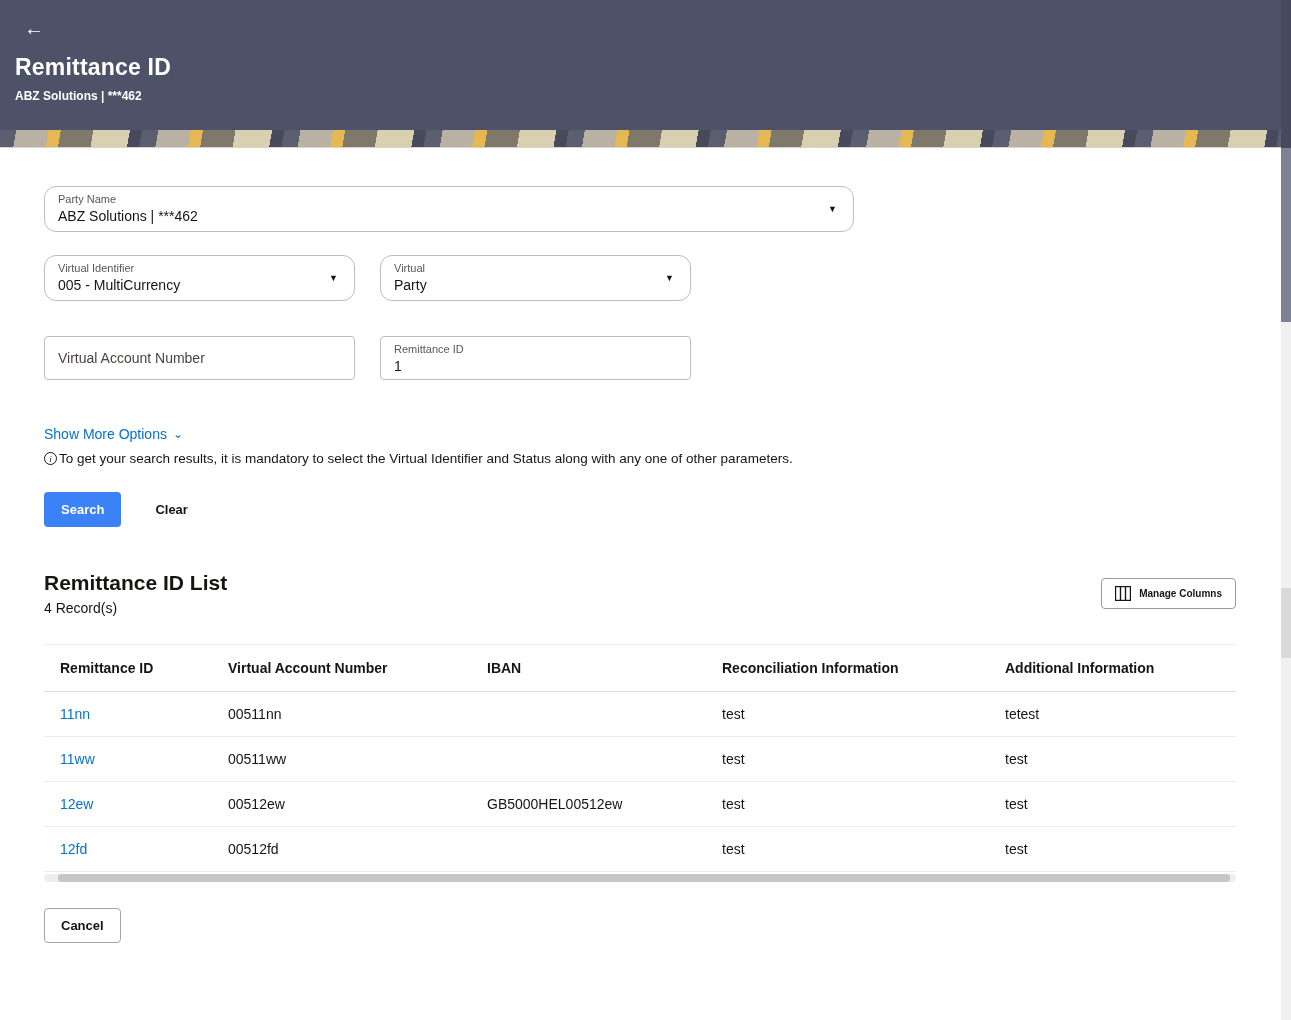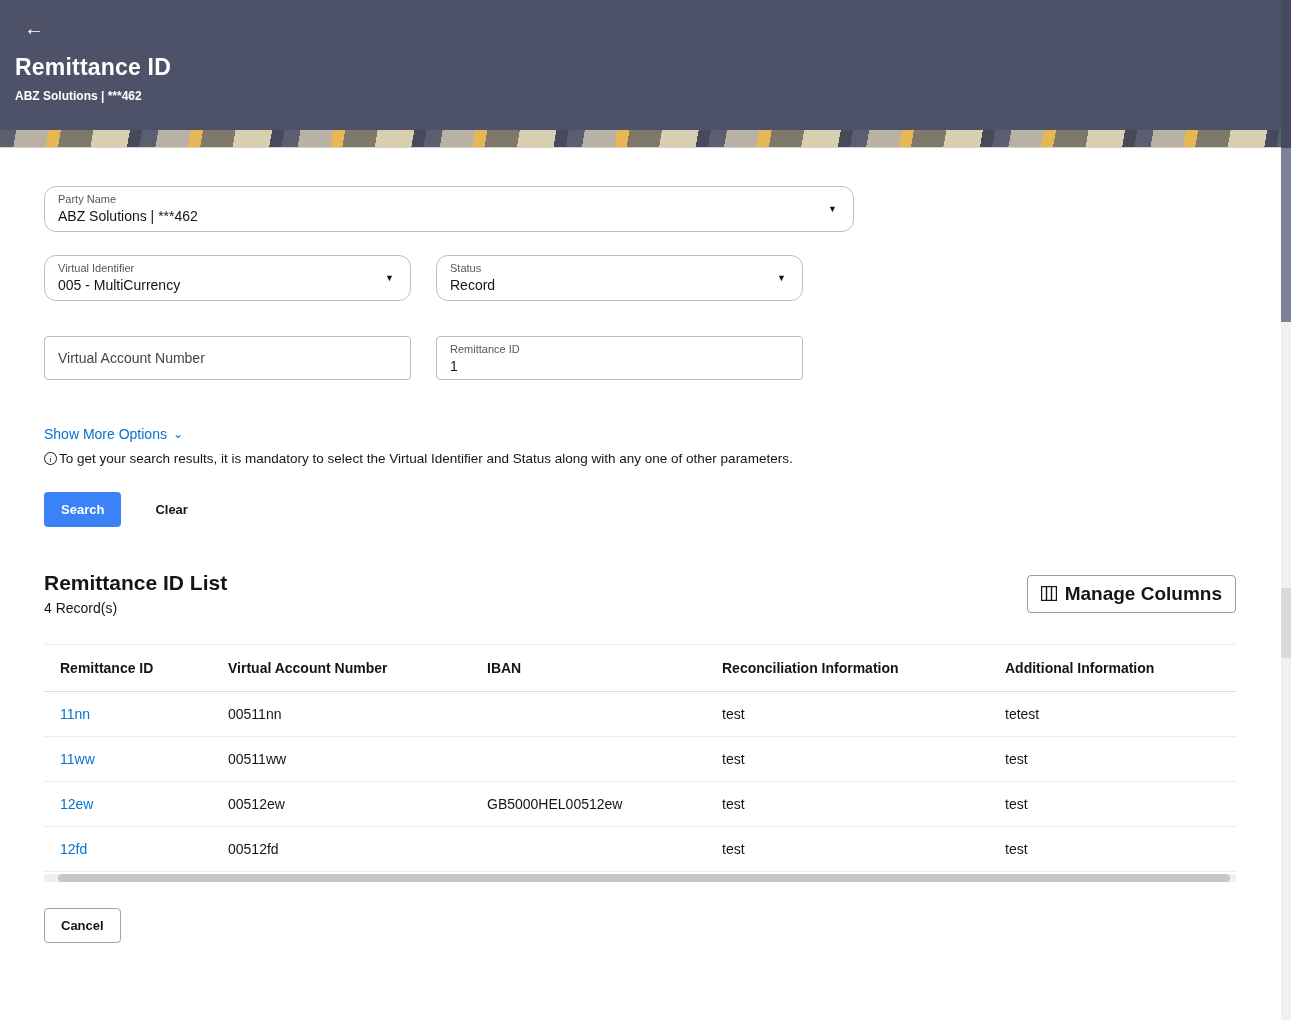--- a/index.html
+++ b/index.html
@@ -67,7 +67,7 @@
   }
   .field-row { display: flex; gap: 25px; }
   .w-full { width: 810px; }
-  .w-half { width: 367px; }
+  .w-half { width: 311px; }
   .mt-24 { margin-top: 23px; }
   .mt-35 { margin-top: 35px; }
 

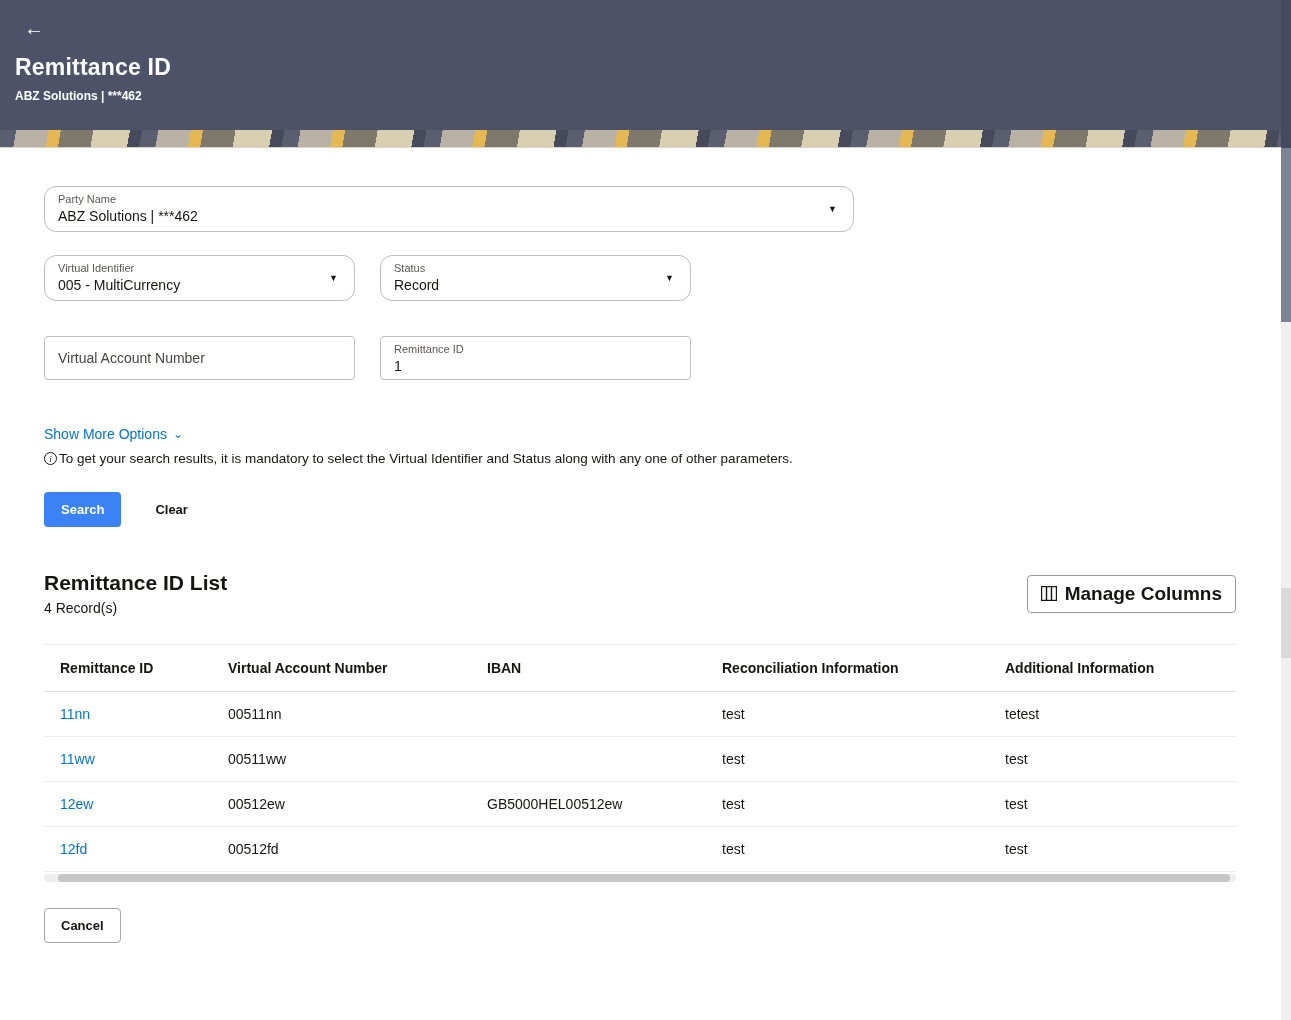--- a/index.html
+++ b/index.html
@@ -256,7 +256,7 @@
           <span class="caret">▼</span>
         </div>
         <div class="field w-half">
-          <span class="field-label">Status</span>
+          <span class="field-label">Virtual</span>
           <span class="field-value">Record</span>
           <span class="caret">▼</span>
         </div>

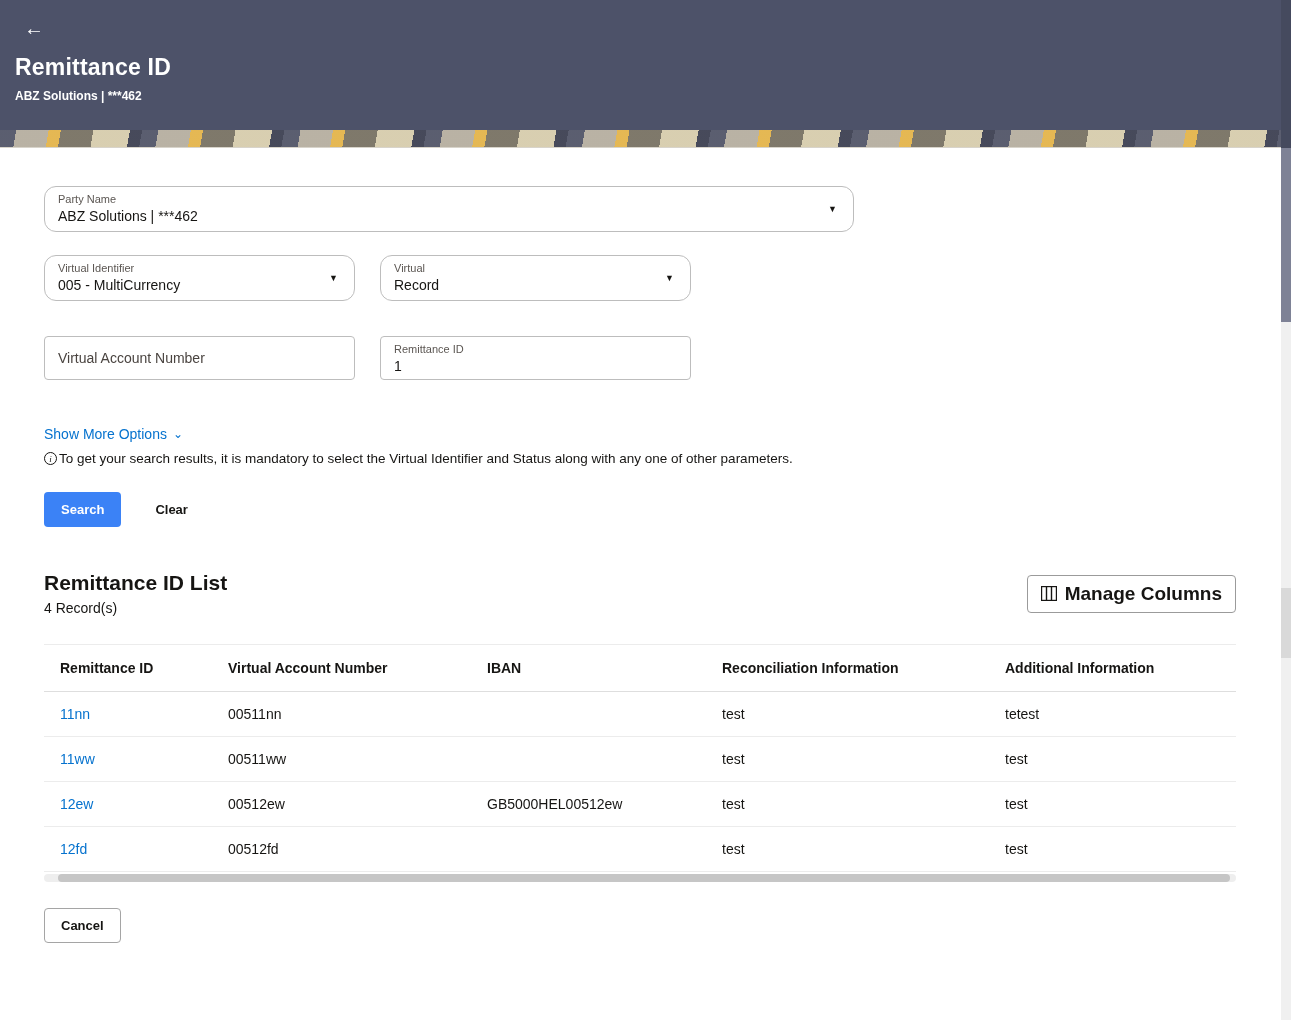--- a/index.html
+++ b/index.html
@@ -257,7 +257,7 @@
         </div>
         <div class="field w-half">
           <span class="field-label">Virtual</span>
-          <span class="field-value">Record</span>
+          <span class="field-value">Party</span>
           <span class="caret">▼</span>
         </div>
       </div>

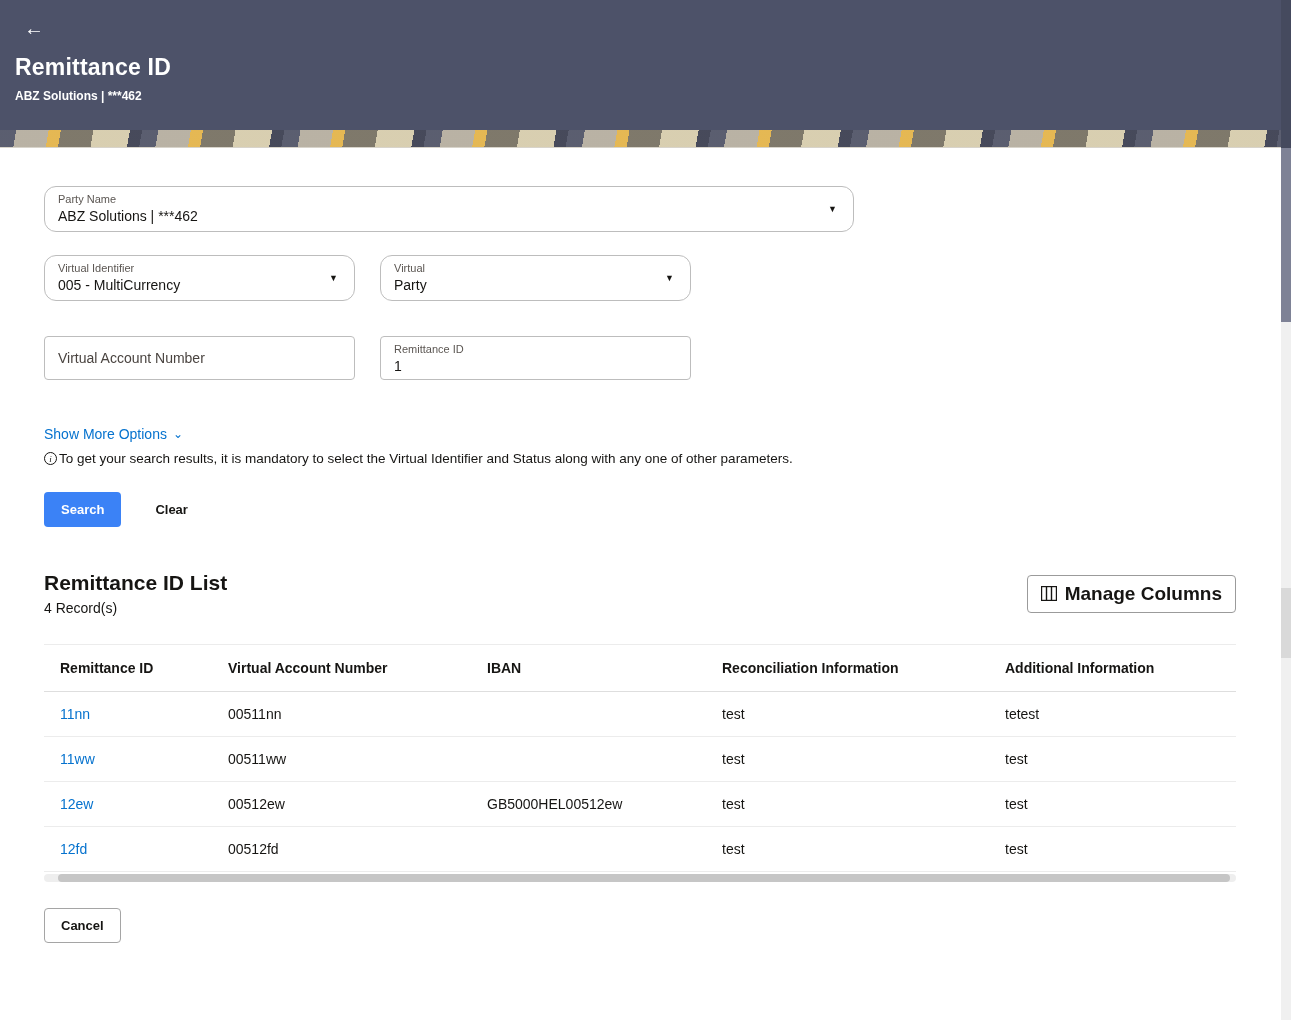--- a/index.html
+++ b/index.html
@@ -155,7 +155,7 @@
     border: 1px solid #9b9b9b;
     border-radius: 4px;
     padding: 7px 13px;
-    font-size: 19px;
+    font-size: 10px;
     font-weight: bold;
     color: #161513;
     cursor: pointer;

